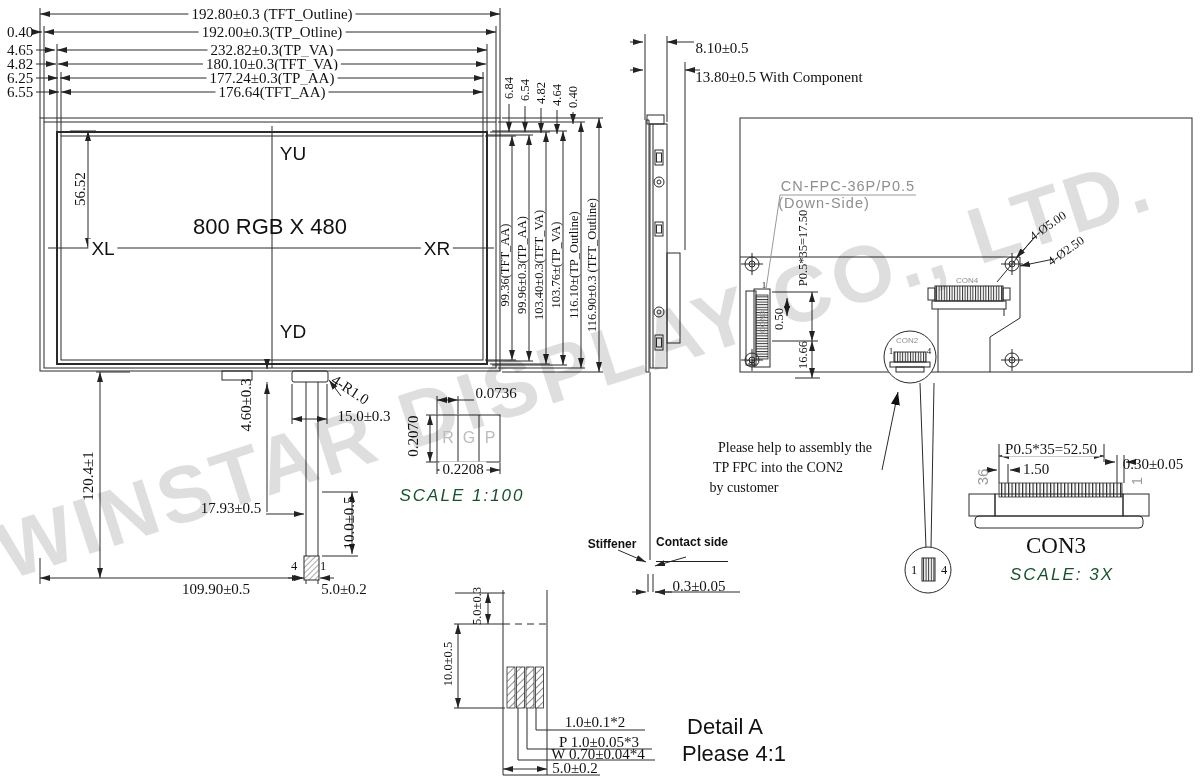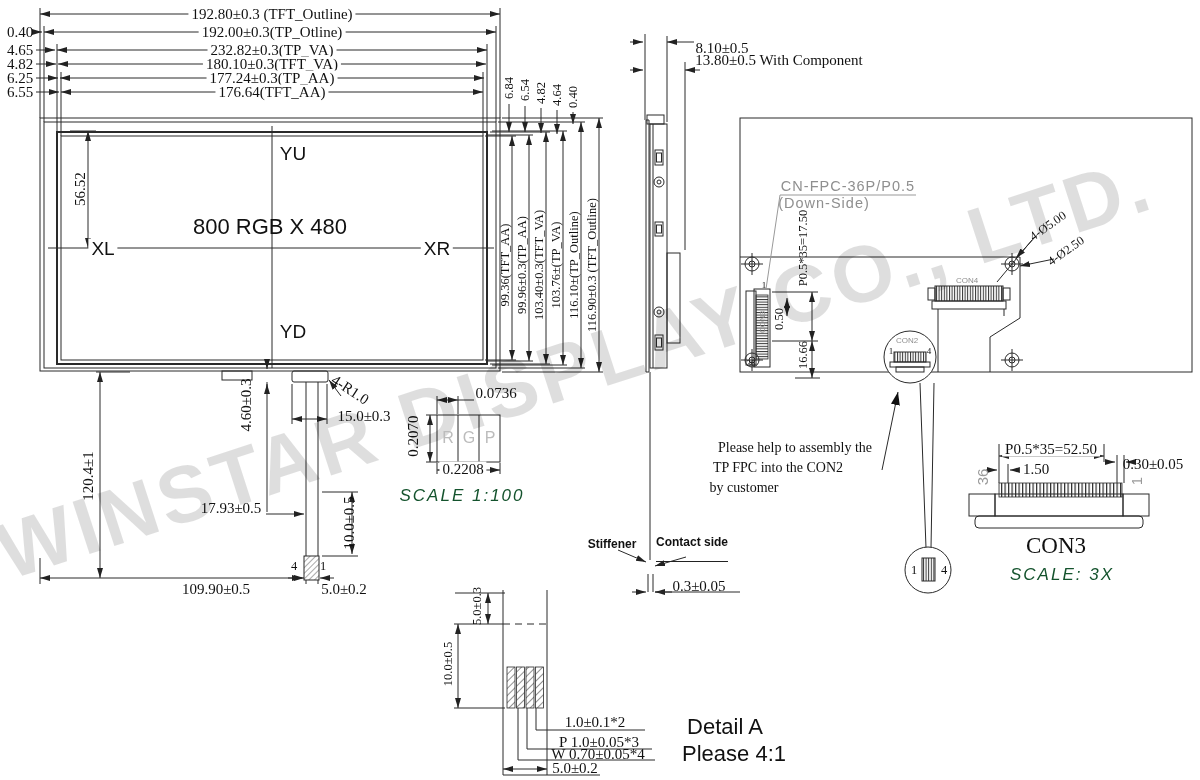--- a/index.html
+++ b/index.html
@@ -83,7 +83,7 @@
       <span class="lb gray-sub" style="left: 490px; top: 438px; transform: translate(-50%, -50%) rotate(0deg);">P</span>
       <span class="lb gray-scale" style="left: 462px; top: 495px; transform: translate(-50%, -50%) rotate(0deg);">SCALE  1:100</span>
       <span class="lb dim" style="left: 722px; top: 48px; transform: translate(-50%, -50%) rotate(0deg);">8.10±0.5</span>
-      <span class="lb dim" style="left: 779px; top: 60px; transform: translate(-50%, -50%) rotate(0deg);">13.80±0.5 With Component</span>
+      <span class="lb dim" style="left: 779px; top: 77px; transform: translate(-50%, -50%) rotate(0deg);">13.80±0.5 With Component</span>
       <span class="lb bold-s" style="left: 612px; top: 544px; transform: translate(-50%, -50%) rotate(0deg);">Stiffener</span>
       <span class="lb bold-s und" style="left: 692px; top: 549px; transform: translate(-50%, -50%) rotate(0deg);">Contact side</span>
       <span class="lb dim" style="left: 699px; top: 586px; transform: translate(-50%, -50%) rotate(0deg);">0.3±0.05</span>

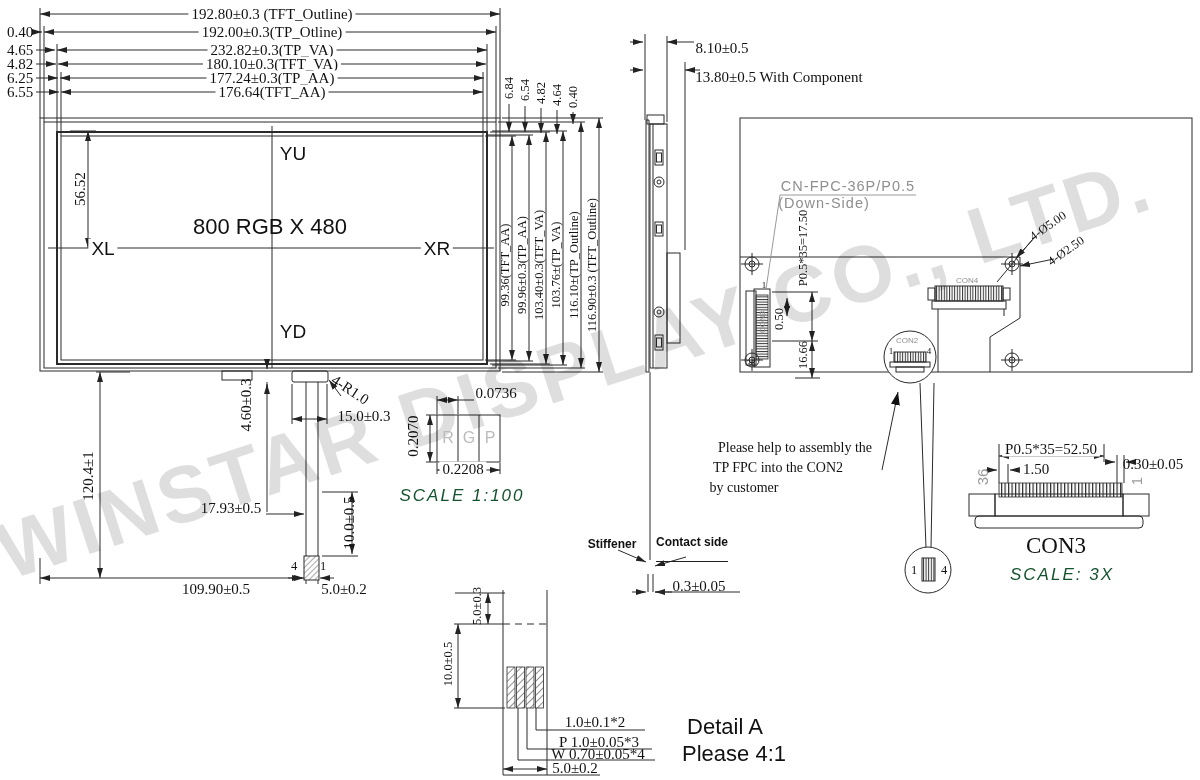--- a/index.html
+++ b/index.html
@@ -117,7 +117,7 @@
       <span class="lb dim-s" style="left: 448px; top: 664px; transform: translate(-50%, -50%) rotate(-90deg);">10.0±0.5</span>
       <span class="lb dim" style="left: 595px; top: 722px; transform: translate(-50%, -50%) rotate(0deg);">1.0±0.1*2</span>
       <span class="lb dim" style="left: 599px; top: 742px; transform: translate(-50%, -50%) rotate(0deg);">P 1.0±0.05*3</span>
-      <span class="lb dim" style="left: 598px; top: 754px; transform: translate(-50%, -50%) rotate(0deg);">W 0.70±0.05*4</span>
+      <span class="lb dim" style="left: 598px; top: 754px; transform: translate(-50%, -50%) rotate(0deg);">W 0.70±0.04*4</span>
       <span class="lb dim" style="left: 575px; top: 768px; transform: translate(-50%, -50%) rotate(0deg);">5.0±0.2</span>
       <span class="lb sans-big" style="left: 725px; top: 727px; transform: translate(-50%, -50%) rotate(0deg);">Detail A</span>
       <span class="lb sans-big" style="left: 734px; top: 754px; transform: translate(-50%, -50%) rotate(0deg);">Please 4:1</span>

